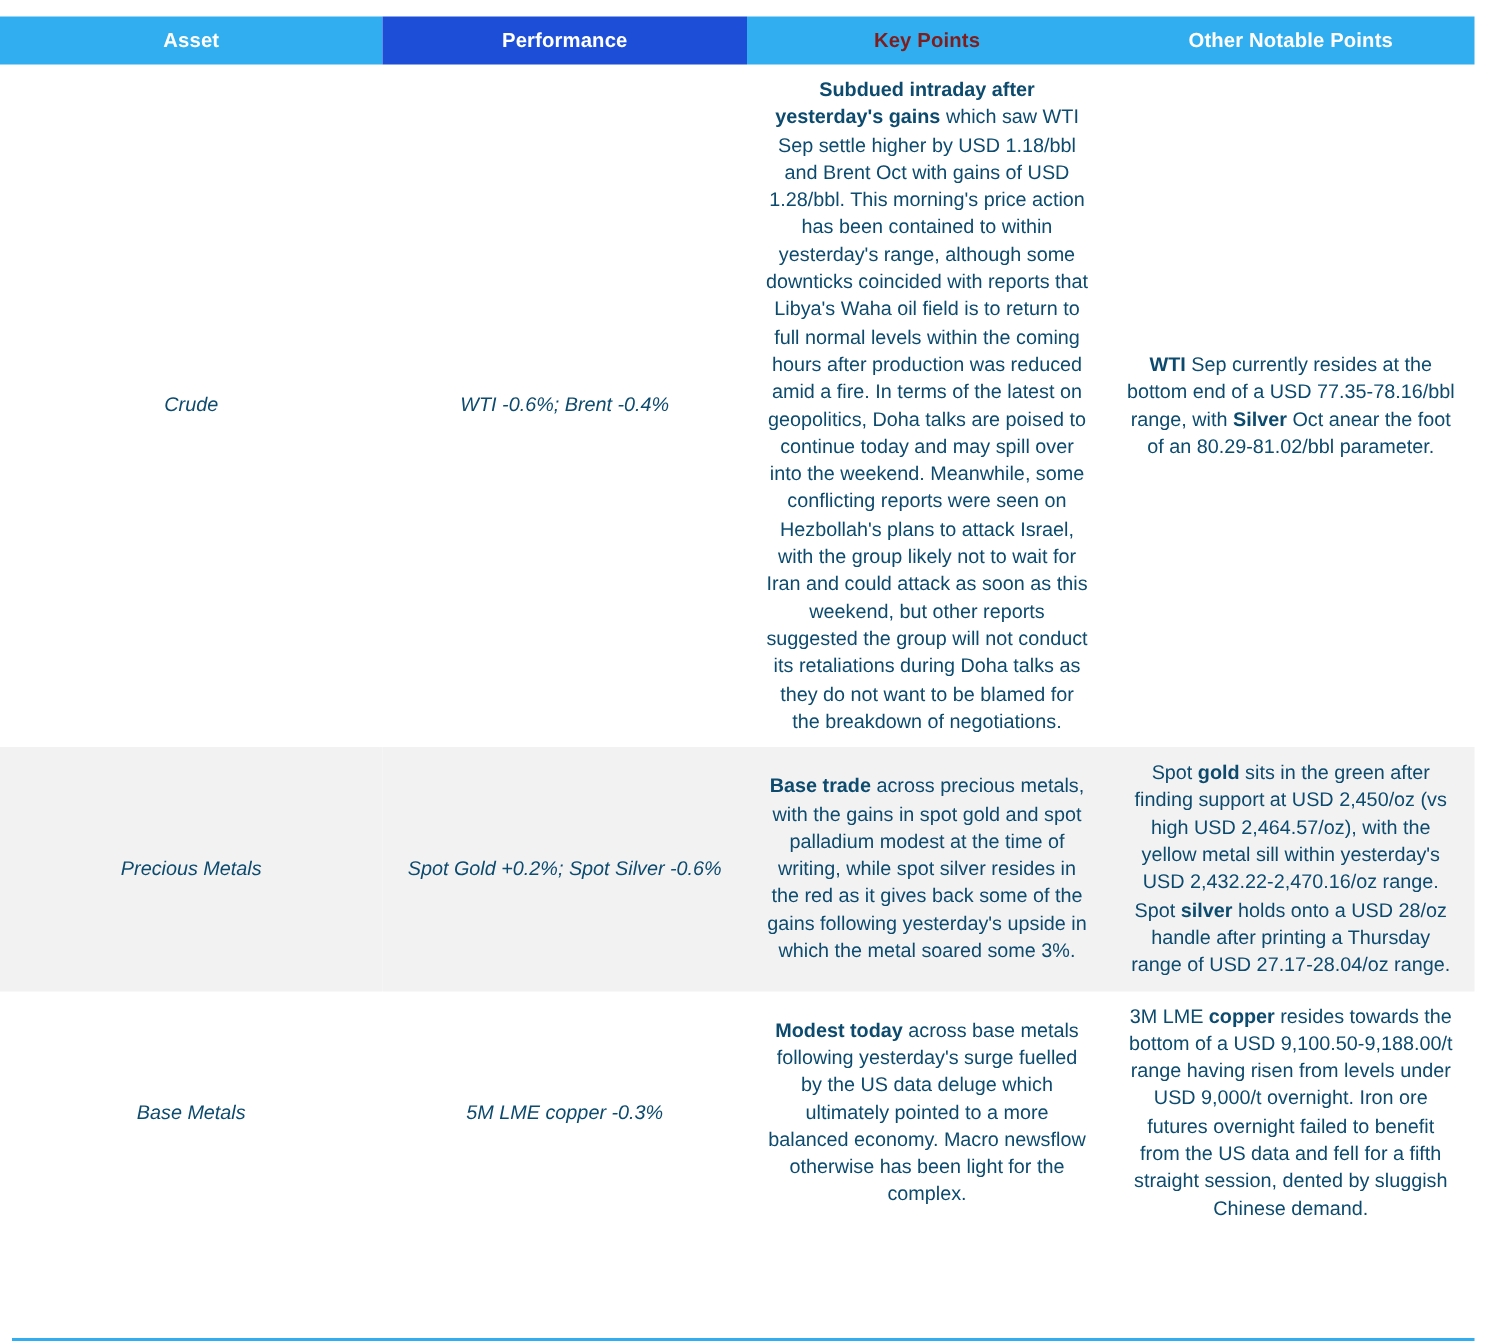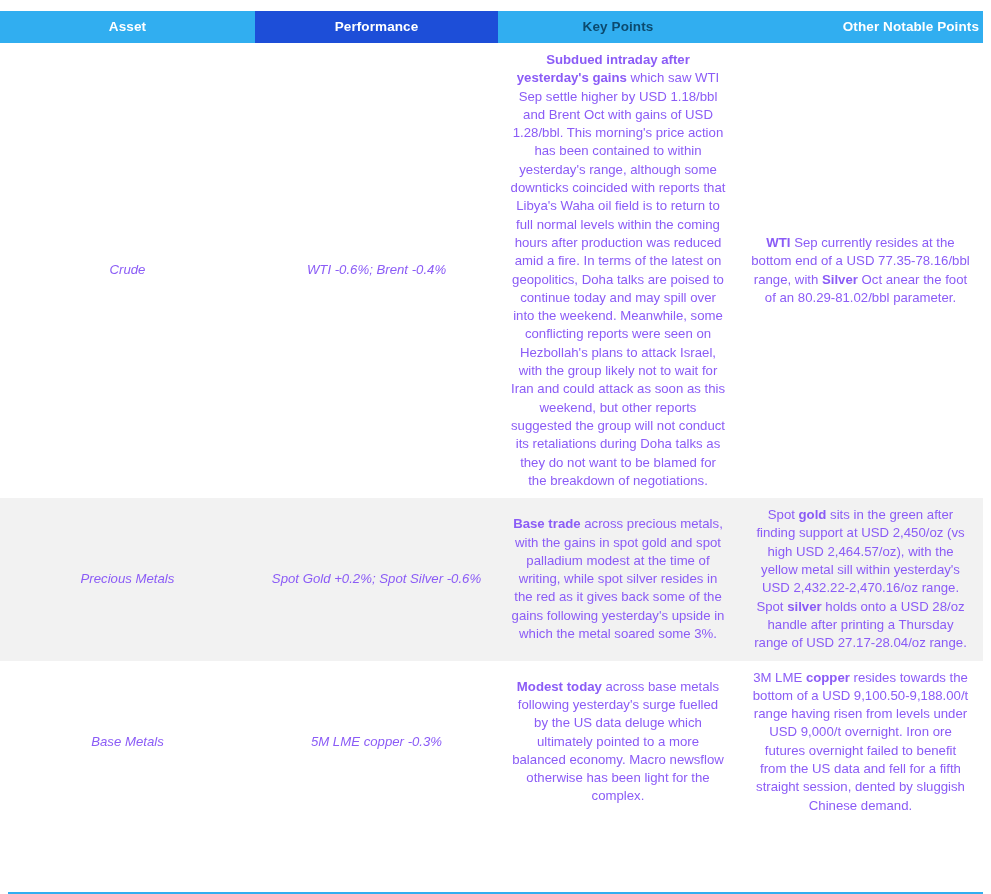--- a/index.html
+++ b/index.html
@@ -101,7 +101,7 @@
       <tr>
         <th style="background: rgb(49, 174, 240); color: rgb(255, 255, 255);">Asset</th>
         <th style="background: #1d4ed8; color: rgb(255, 255, 255);">Performance</th>
-        <th style="background: rgb(49, 174, 240); color: #0c4a6e;">Key Points</th>
+        <th style="background: rgb(49, 174, 240); color: #7f1d1d;">Key Points</th>
         <th style="background: rgb(49, 174, 240); color: rgb(255, 255, 255); text-align: right;">Other Notable Points</th>
       </tr>
     </thead>

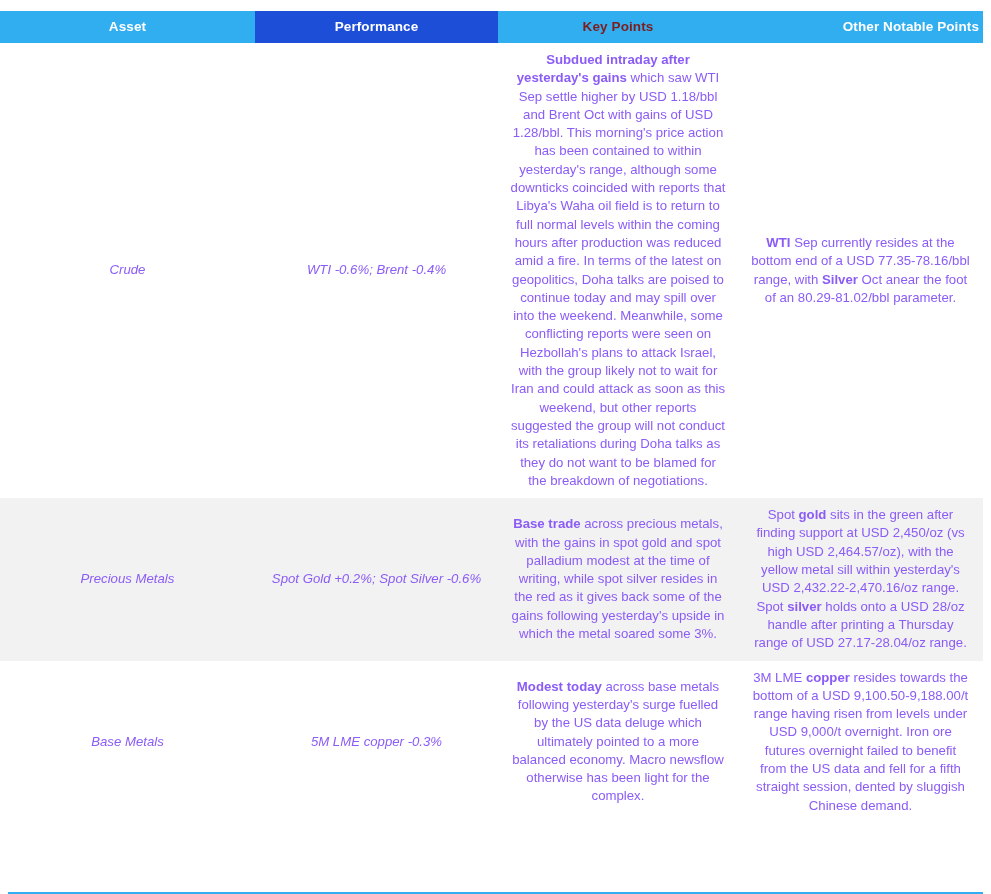--- a/index.html
+++ b/index.html
@@ -102,7 +102,7 @@
         <th style="background: rgb(49, 174, 240); color: rgb(255, 255, 255);">Asset</th>
         <th style="background: #1d4ed8; color: rgb(255, 255, 255);">Performance</th>
         <th style="background: rgb(49, 174, 240); color: #7f1d1d;">Key Points</th>
-        <th style="background: rgb(49, 174, 240); color: rgb(255, 255, 255); text-align: right;">Other Notable Points</th>
+        <th style="background: rgb(49, 174, 240); color: rgb(255, 255, 255);">Other Notable Points</th>
       </tr>
     </thead>
     <tbody>

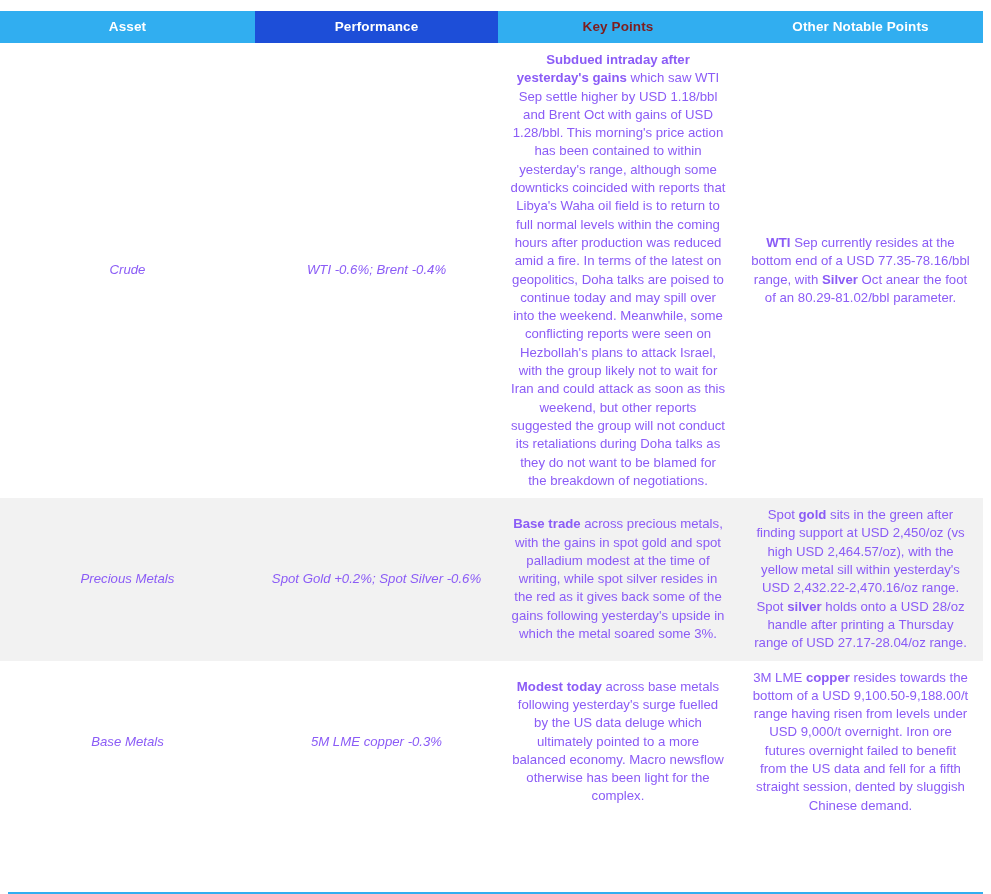--- a/index.html
+++ b/index.html
@@ -51,7 +51,7 @@
     text-align: center;
     font-size: 13.2px;
     line-height: 18.3px;
-    color: #8b5cf6;
+    color: #0c4a6e;
     padding: 8px 9px;
     border: none;
   }

